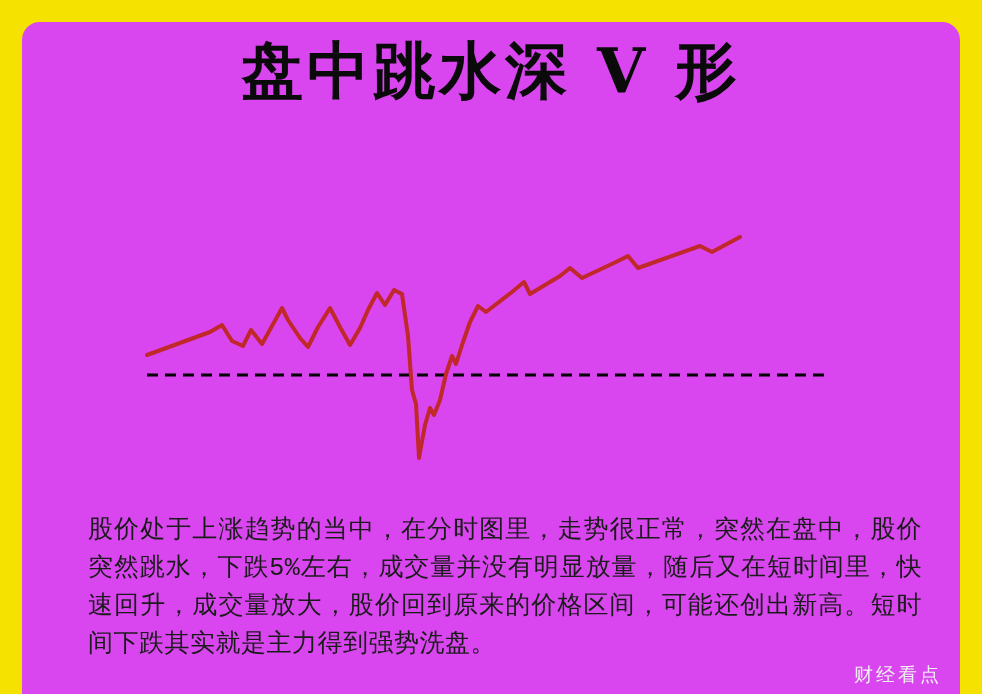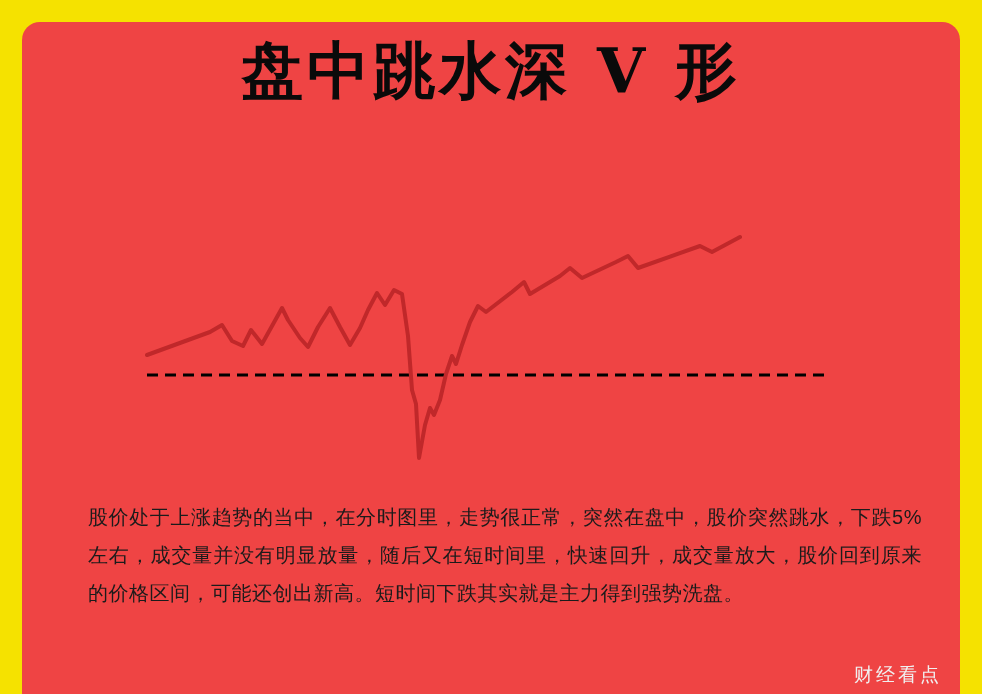--- a/index.html
+++ b/index.html
@@ -80,7 +80,7 @@
 
 <div id="page" style="background: rgb(245, 226, 0);">
 
-  <div id="card" style="background: #ef4444;">
+  <div id="card" style="background: #d946ef;">
 
     <div id="title" style="color: rgb(10, 10, 10);">盘中跳水深 V 形</div>
 

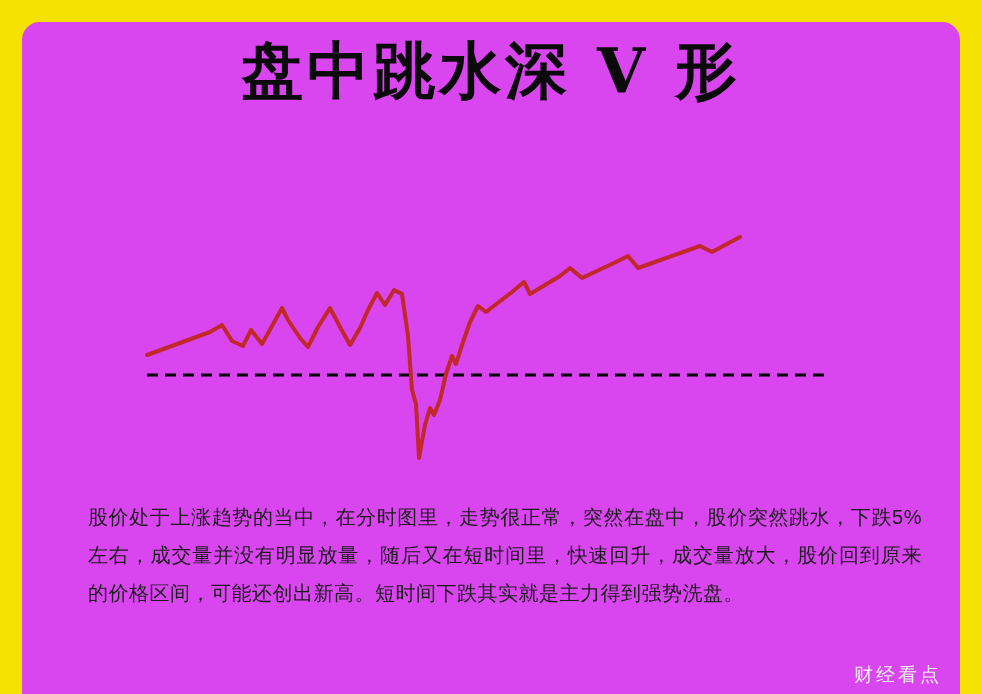--- a/index.html
+++ b/index.html
@@ -56,13 +56,14 @@
     position: absolute;
     left: 66px;
     right: 38px;
-    top: 476px;
-    font-size: 20px;
+    top: 490px;
+    font-size: 25px;
     line-height: 38px;
     color: #1b1b1b;
     letter-spacing: 0.5px;
     text-align: justify;
     text-justify: inter-ideograph;
+    font-family: Liberation Mono, monospace;
   }
   #watermark {
     position: absolute;

